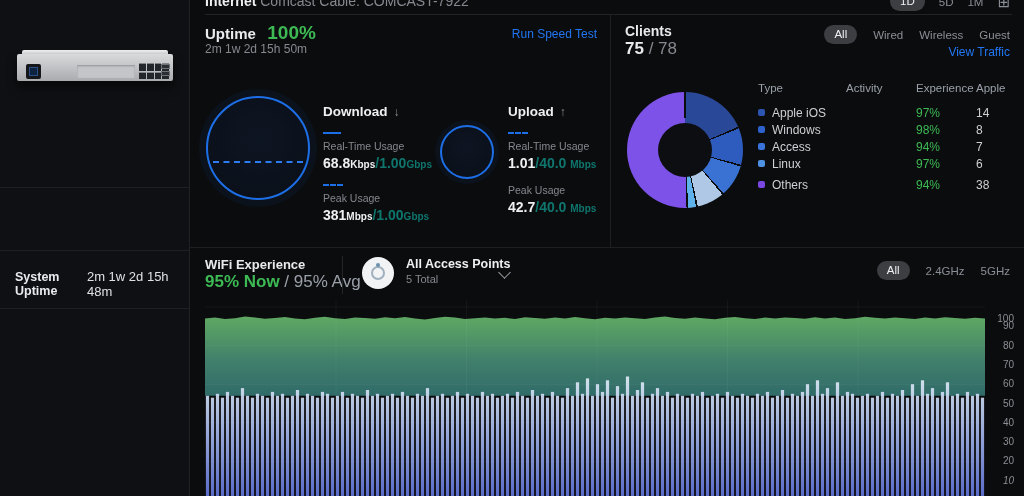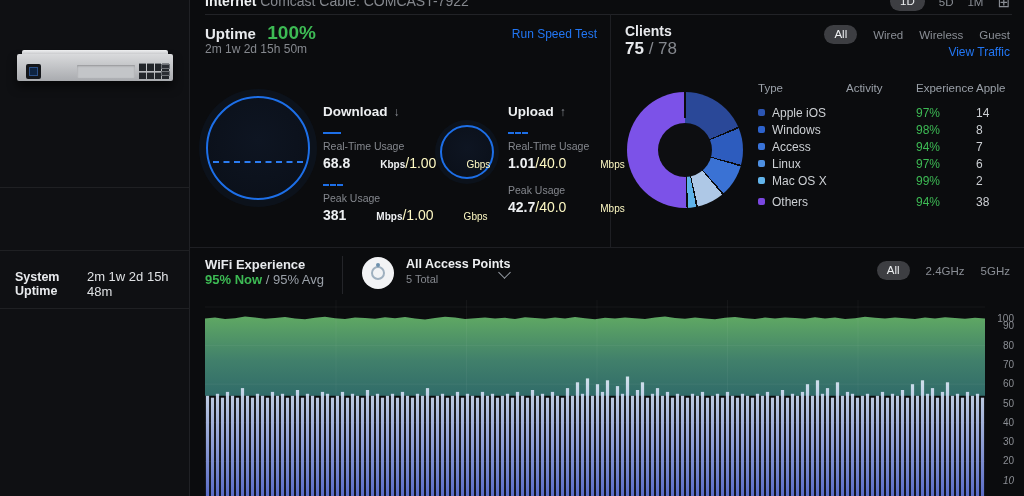--- a/index.html
+++ b/index.html
@@ -87,7 +87,7 @@
   .line-dashed { width:20px; height:0; border-top:2px dashed #1d6fe8; margin:13px 0 6px 0; }
   .usage-label { font-size:10.5px; color:#85888e; margin-bottom:3px; }
   .usage-value { font-size:14px; font-weight:bold; color:#eef0f2; }
-  .usage-value .unit { font-size:10px;margin-left:30px; }
+  .usage-value .unit { font-size:10px; }
   .usage-value .max { color:#fef9c3; font-weight:normal; }
   .usage-value .max .unit { font-size:10px; }
 

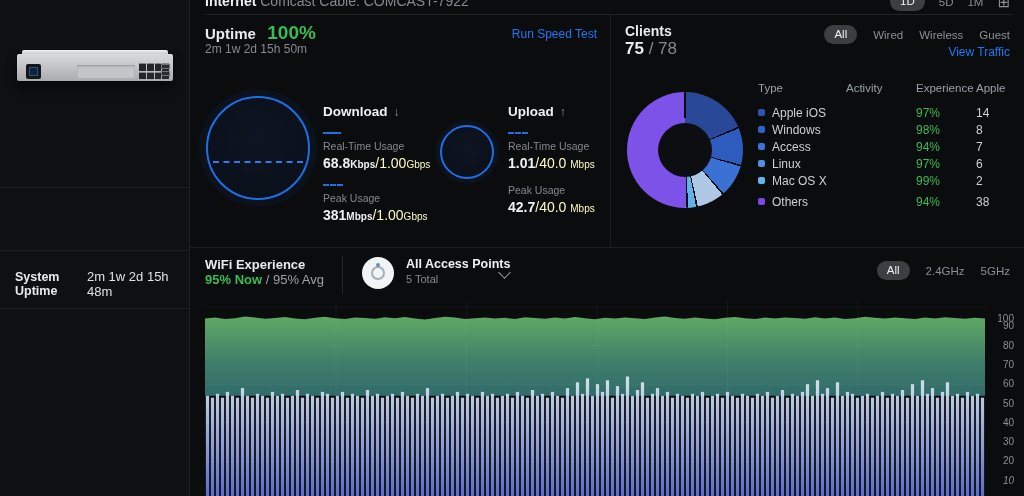--- a/index.html
+++ b/index.html
@@ -88,7 +88,7 @@
   .usage-label { font-size:10.5px; color:#85888e; margin-bottom:3px; }
   .usage-value { font-size:14px; font-weight:bold; color:#eef0f2; }
   .usage-value .unit { font-size:10px; }
-  .usage-value .max { color:#fef9c3; font-weight:normal; }
+  .usage-value .max { color:#0f766e; font-weight:bold; }
   .usage-value .max .unit { font-size:10px; }
 
   

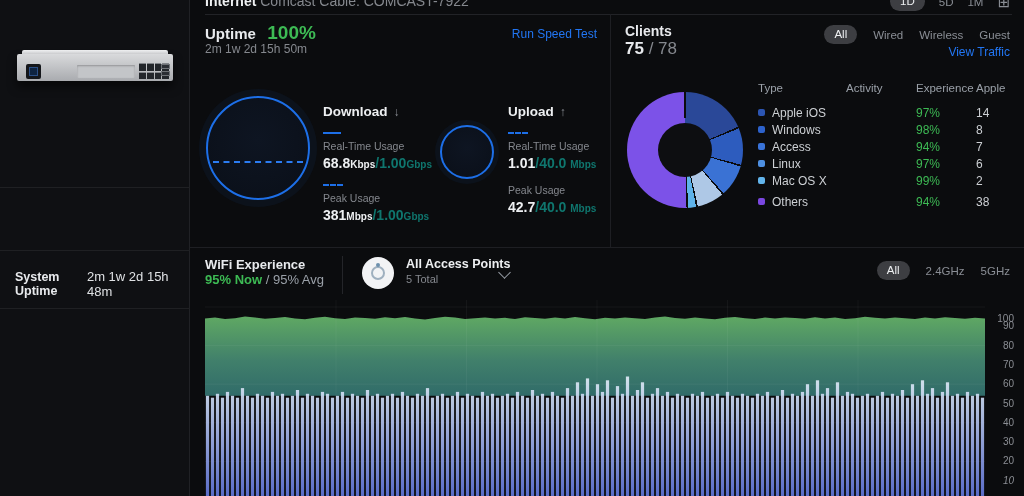--- a/index.html
+++ b/index.html
@@ -299,15 +299,6 @@
     <span class="col-act"><span class="act-track"><span class="act-fill" style="width: 7%;"></span></span></span>
     <span class="col-exp">97%</span>
     <span class="col-tot">6</span>
-  </div>
-  <div class="ct-row">
-    <span class="col-type">
-        <i class="dot" style="background: rgb(98, 181, 236);"></i>
-        <span class="type-label">Mac OS X</span>
-      </span>
-    <span class="col-act"><span class="act-track"><span class="act-fill" style="width: 7%;"></span></span></span>
-    <span class="col-exp">99%</span>
-    <span class="col-tot">2</span>
   </div>
   <div class="ct-row gap-top">
     <span class="col-type">

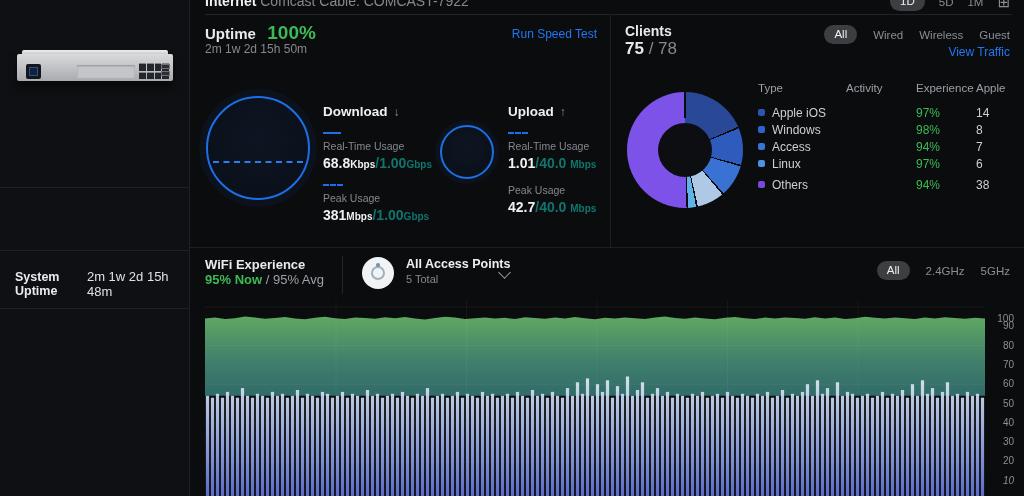--- a/index.html
+++ b/index.html
@@ -118,7 +118,7 @@
 
   
   #wifi-title { position:absolute; left:205px; top:257px; font-size:13px; font-weight:bold; }
-  #wifi-values { position:absolute; left:205px; top:272px; font-size:13px; font-weight:bold; }
+  #wifi-values { position:absolute; left:205px; top:272px; font-size:17px; font-weight:bold; }
   #wifi-values .now { color:#3dba54; }
   #wifi-values .avg { color:#9aa0a8; font-weight:normal; }
   #wifi-vdivider { position:absolute; left:342px; top:256px; width:1px; height:38px; background:#242529; }

